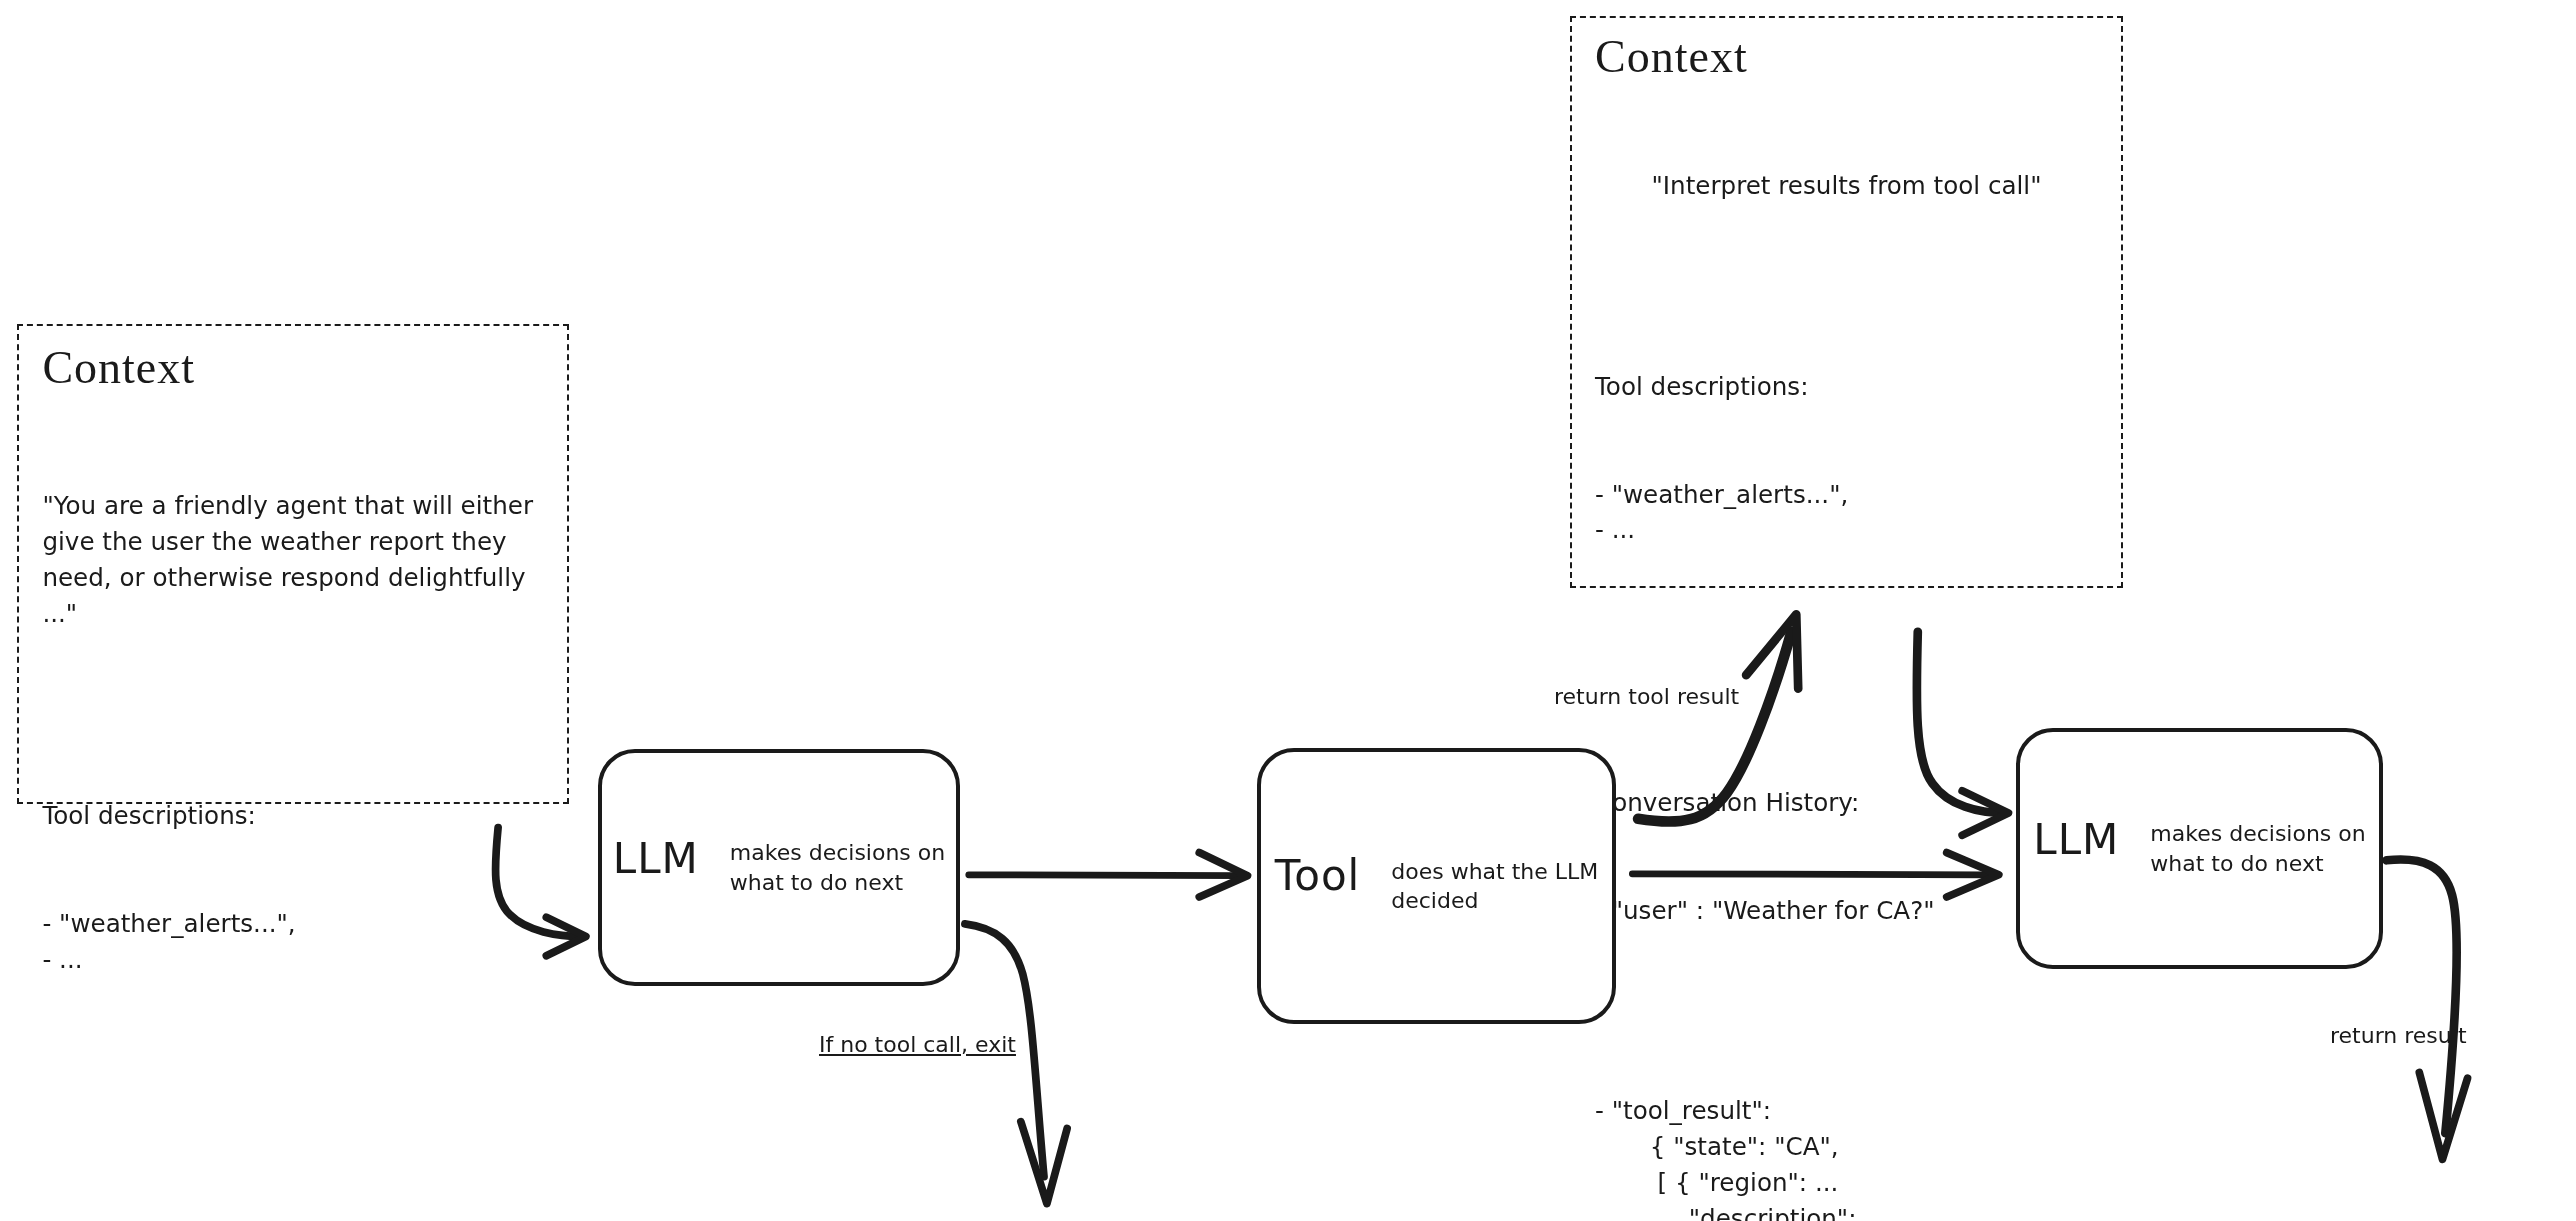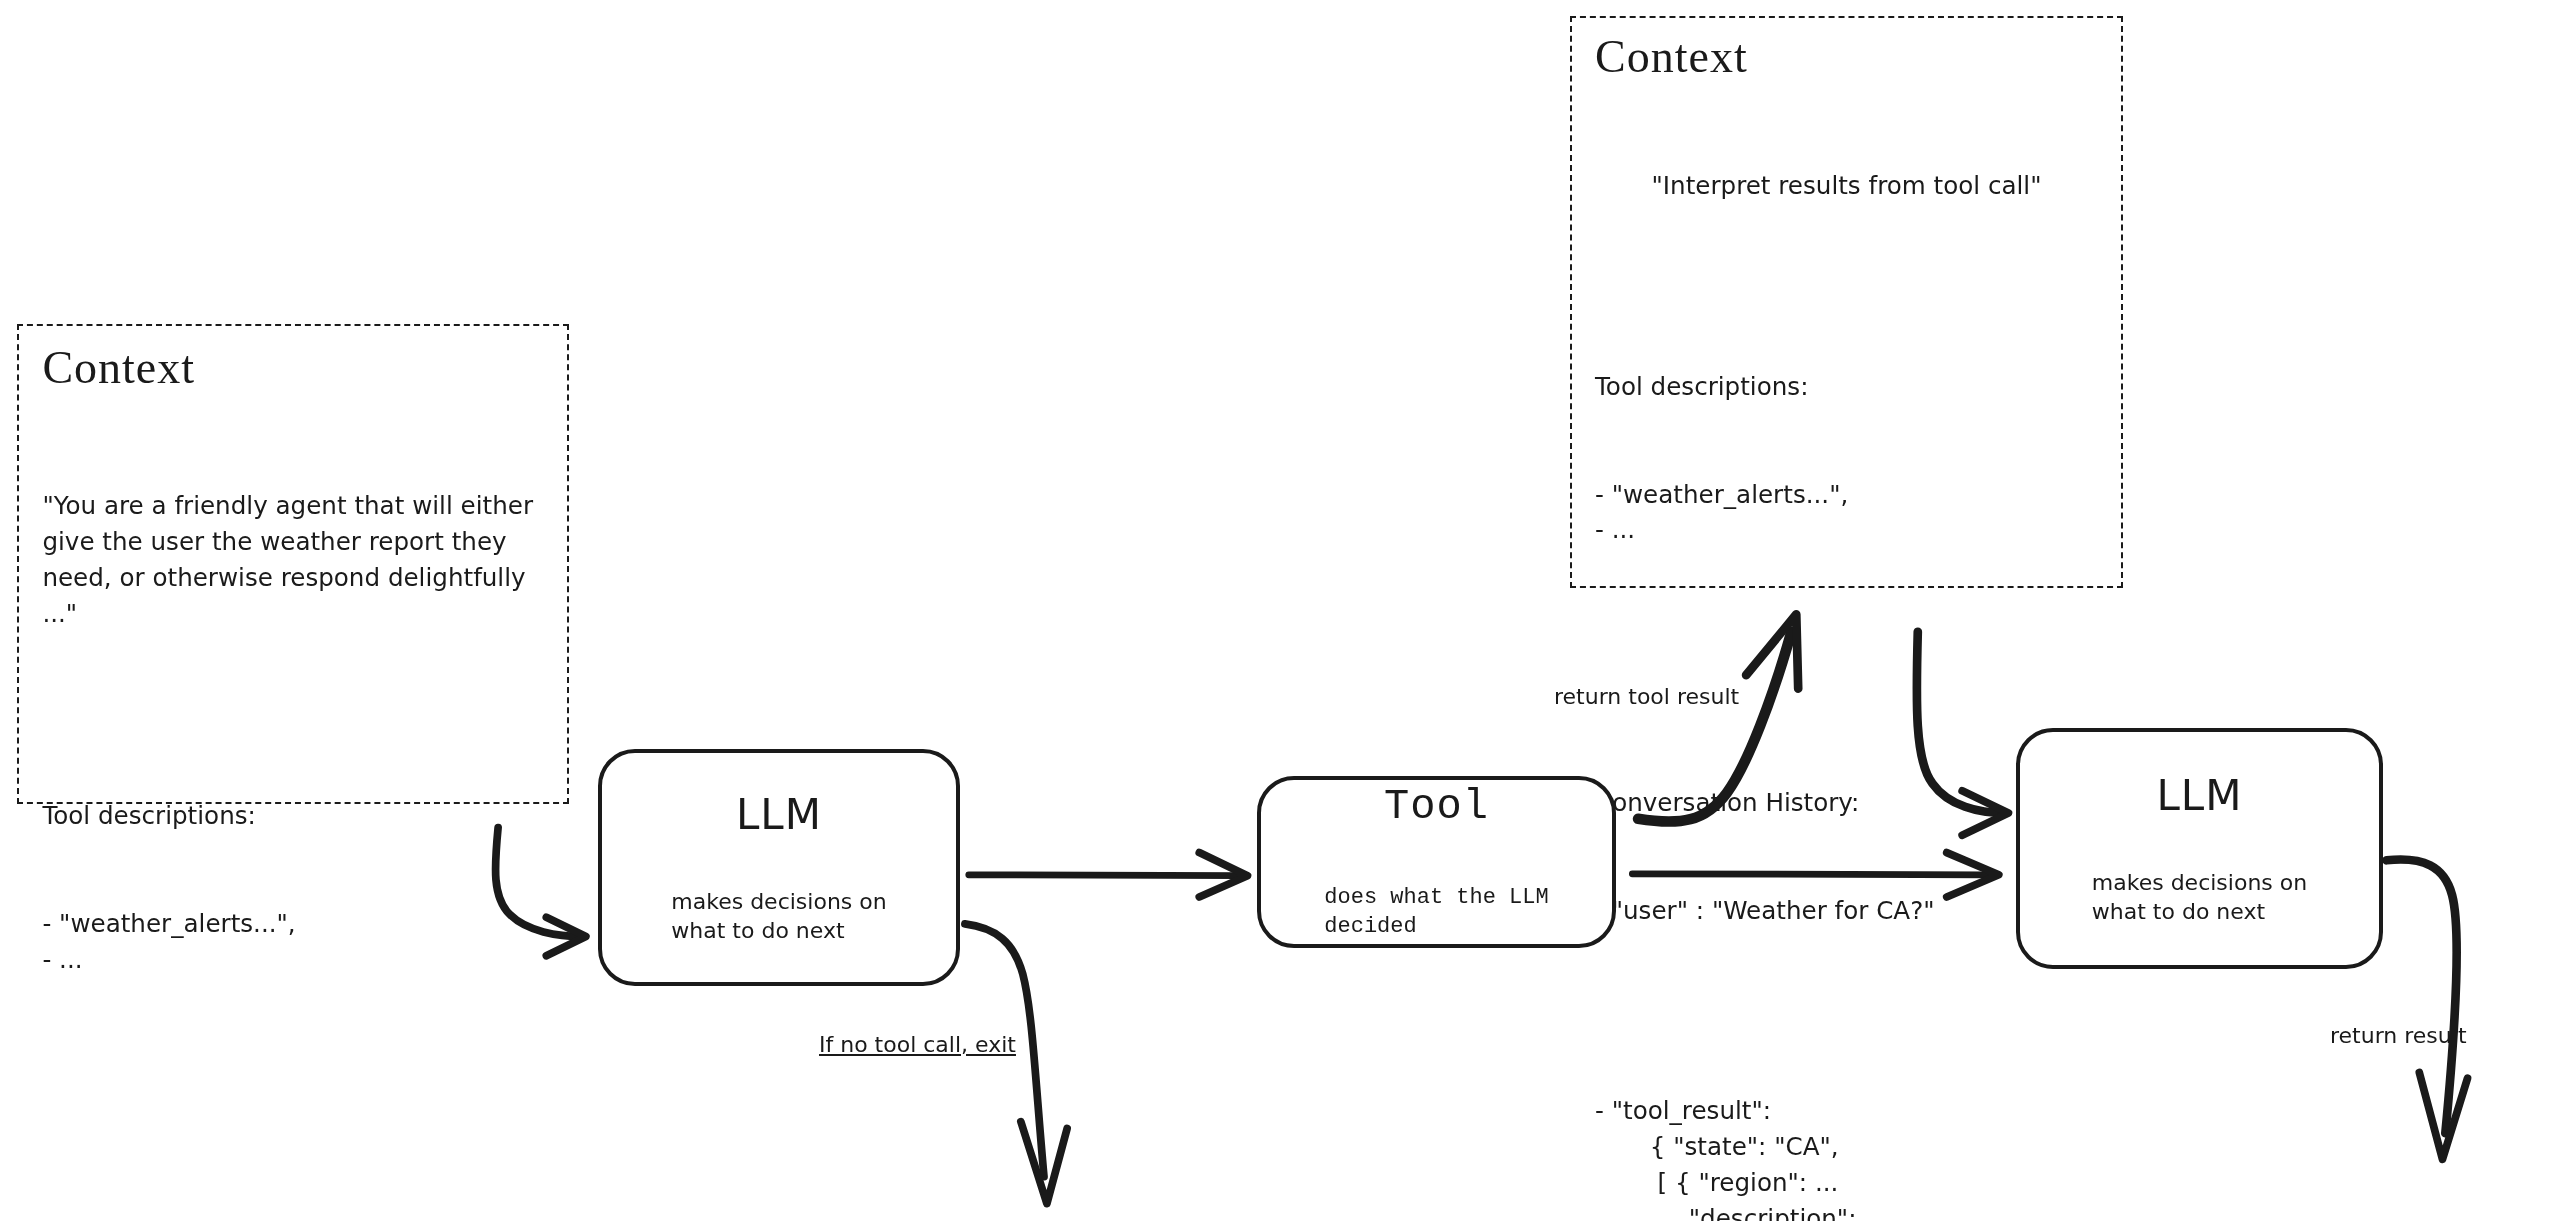--- a/index.html
+++ b/index.html
@@ -59,7 +59,7 @@
     background:#ffffff;
     box-sizing:border-box;
     display:flex;
-    flex-direction:column;
+    flex-direction:row;
     align-items:center;
     justify-content:center;
     gap:31px;

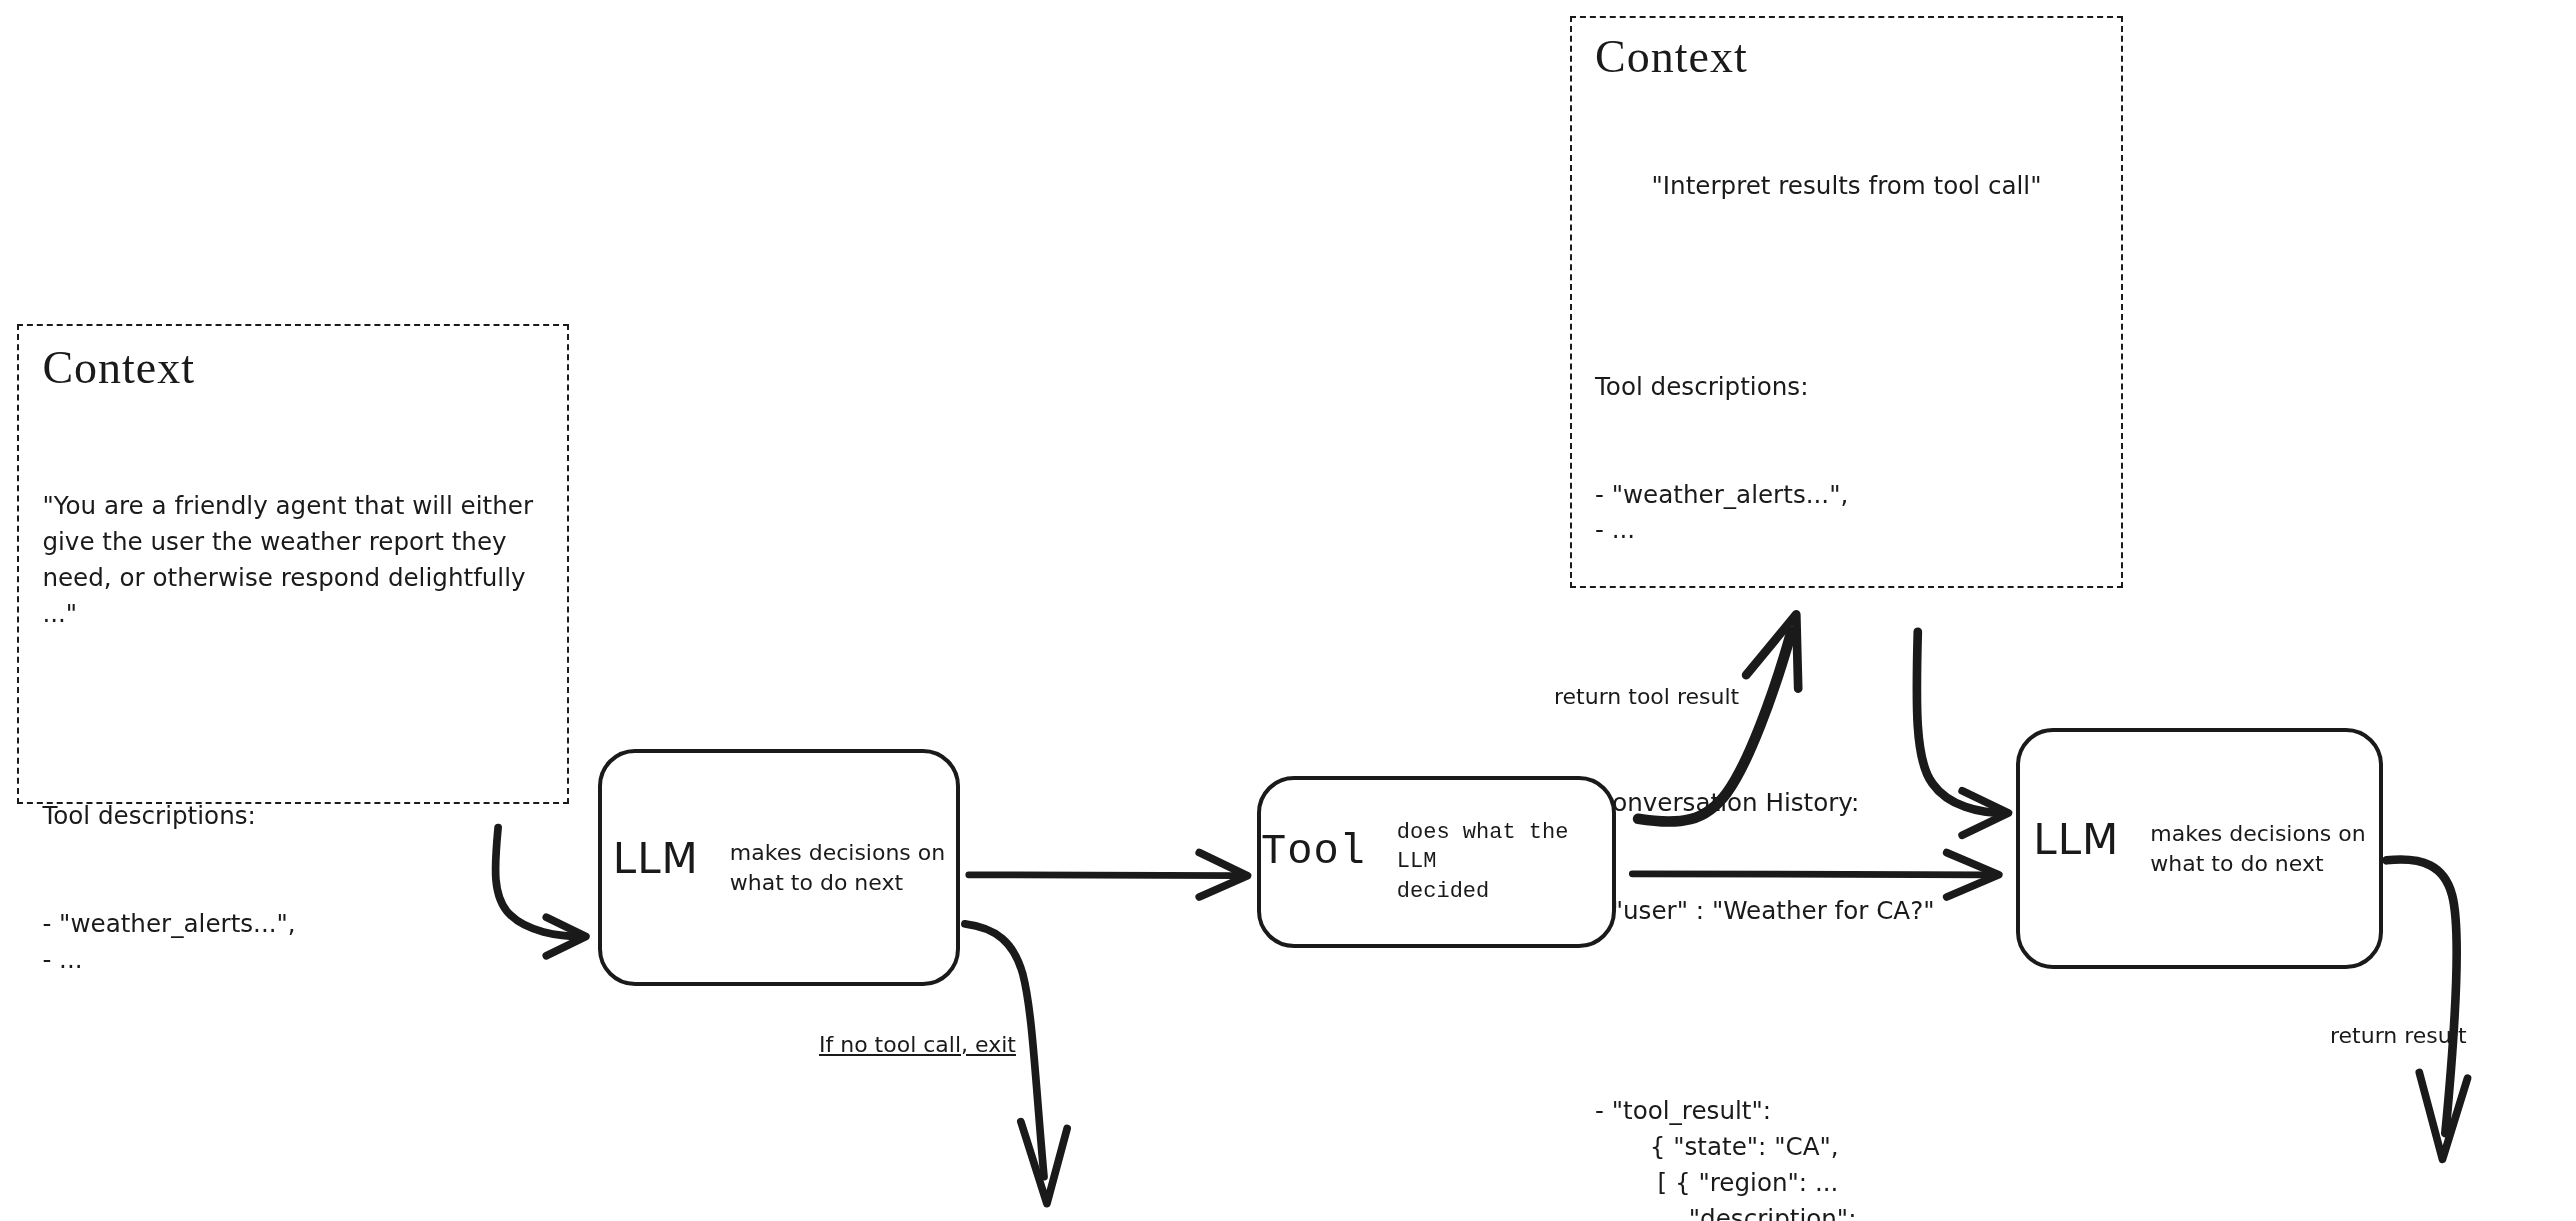--- a/index.html
+++ b/index.html
@@ -76,7 +76,7 @@
     white-space:pre-line;
   }
   #node-llm1{ left:598px; top:749px; width:362px; height:237px; }
-  #node-tool{ left:1257px; top:776px; width:359px; height:172px;font-family:Liberation Mono, monospace; }
+  #node-tool{ left:1257px; top:748px; width:359px; height:276px; }
   #node-llm2{ left:2016px; top:728px; width:367px; height:241px; }
   #node-tool .node-title{ margin-bottom:21px; }
 

